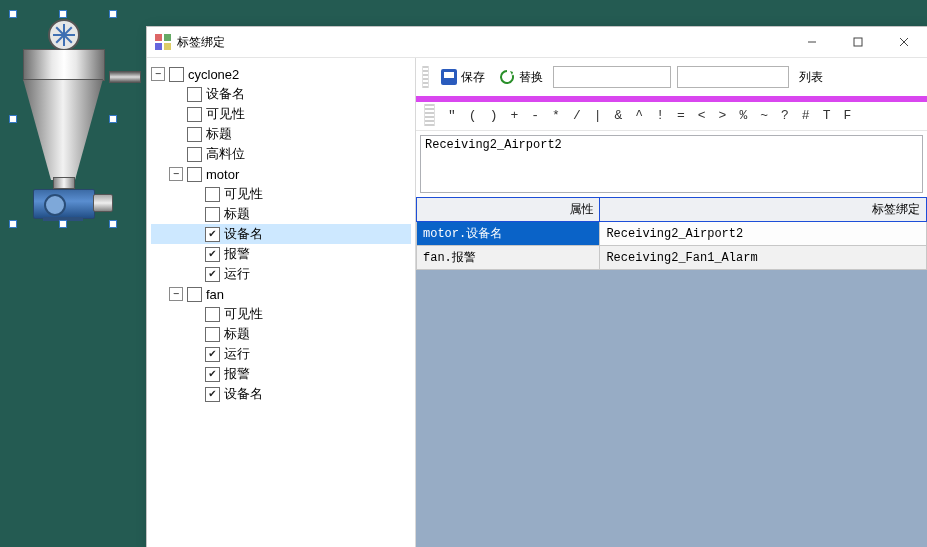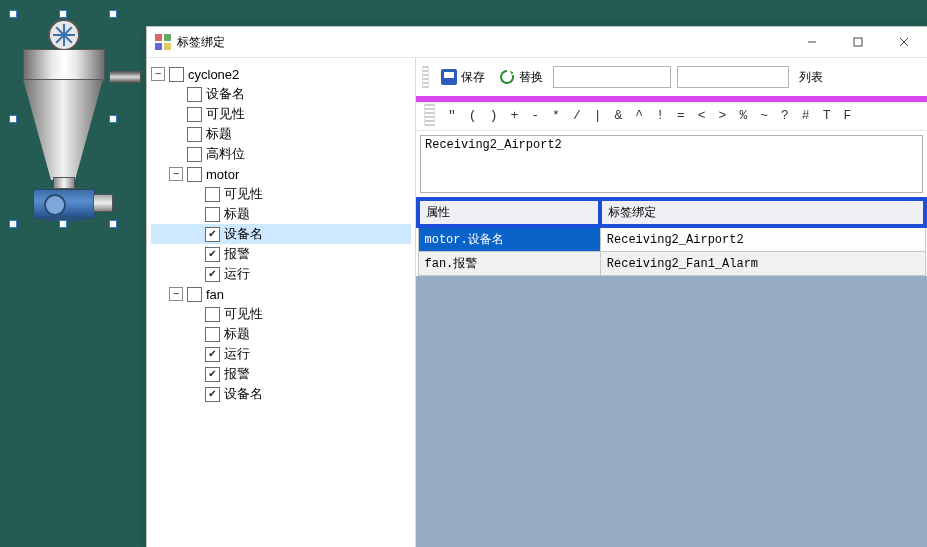--- a/index.html
+++ b/index.html
@@ -297,10 +297,10 @@
     font-size:12px;
   }
   table.grid th {
-    text-align:left;
+    text-align:right;
     font-weight:normal;
     background:#eef0f3;
-    border:4px solid #1d4ed8;
+    border:1px solid #1d4ed8;
     padding:3px 6px;
     font-family:"Microsoft YaHei", sans-serif;
   }

